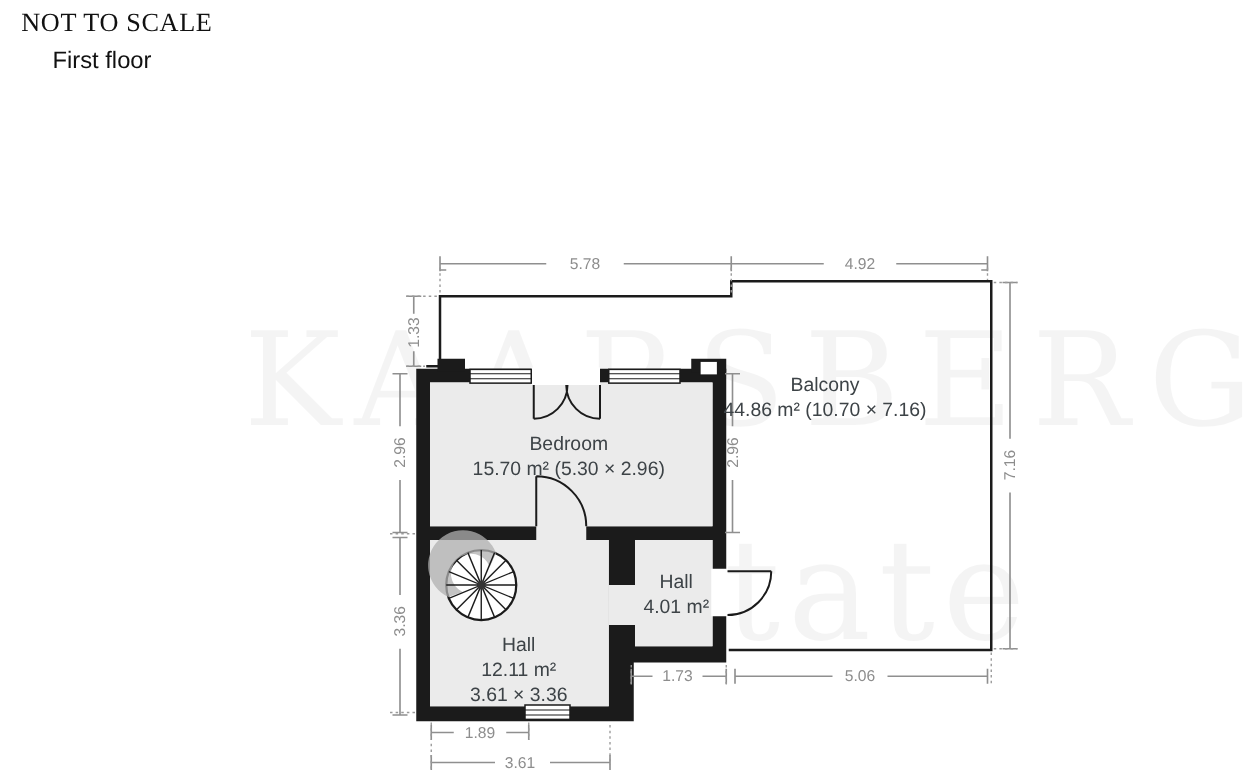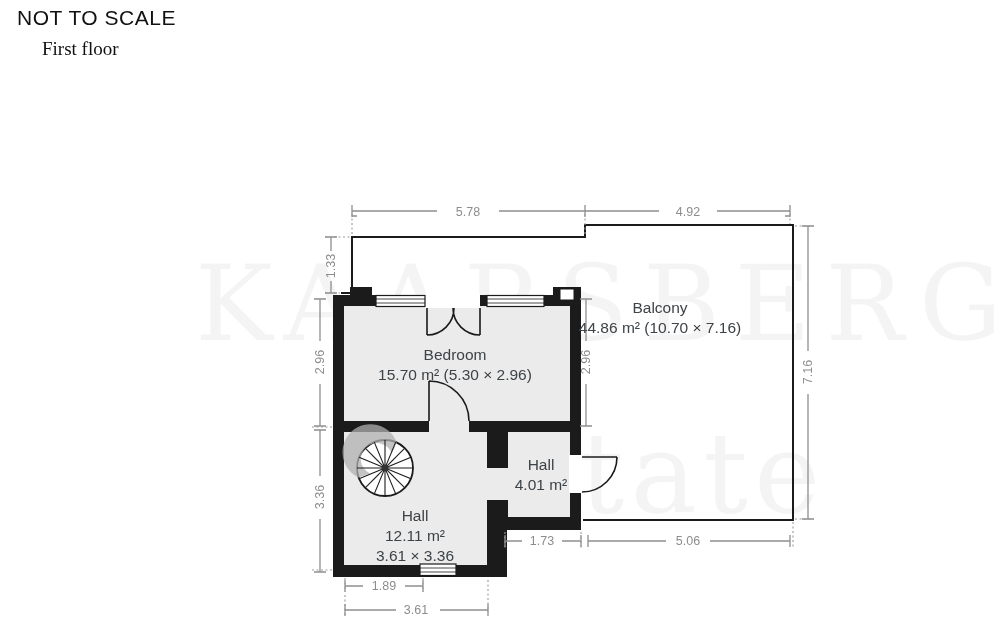--- a/index.html
+++ b/index.html
@@ -5,7 +5,7 @@
   html,body{margin:0;padding:0;background:#fff;}
   #canvas{position:relative;width:997px;height:624px;background:#ffffff;overflow:hidden;
           font-family:"Liberation Sans",sans-serif;}
-  .title{position:absolute;left:17px;top:6px;font-family:Liberation Sans, sans-serif;
+  .title{position:absolute;left:17px;top:6px;font-family:Liberation Serif, serif;
          font-size:21px;letter-spacing:0.5px;color:#111;}
   .subtitle{position:absolute;left:42px;top:38px;font-family:Liberation Serif, serif;
             font-size:19px;color:#111;}

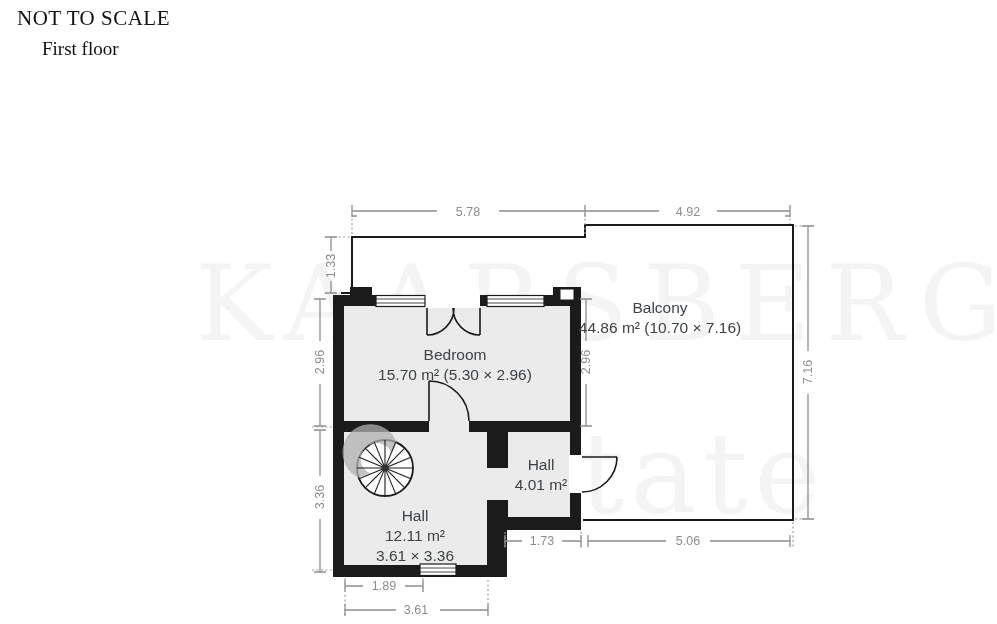--- a/index.html
+++ b/index.html
@@ -7,7 +7,7 @@
           font-family:"Liberation Sans",sans-serif;}
   .title{position:absolute;left:17px;top:6px;font-family:Liberation Serif, serif;
          font-size:21px;letter-spacing:0.5px;color:#111;}
-  .subtitle{position:absolute;left:42px;top:38px;font-family:Liberation Serif, serif;
+  .subtitle{position:absolute;left:42px;top:38px;font-family:Liberation Sans, sans-serif;
             font-size:19px;color:#111;}
   .wm{position:absolute;font-family:"DejaVu Serif",serif;color:rgba(0,0,0,0.045);
       white-space:nowrap;pointer-events:none;}

